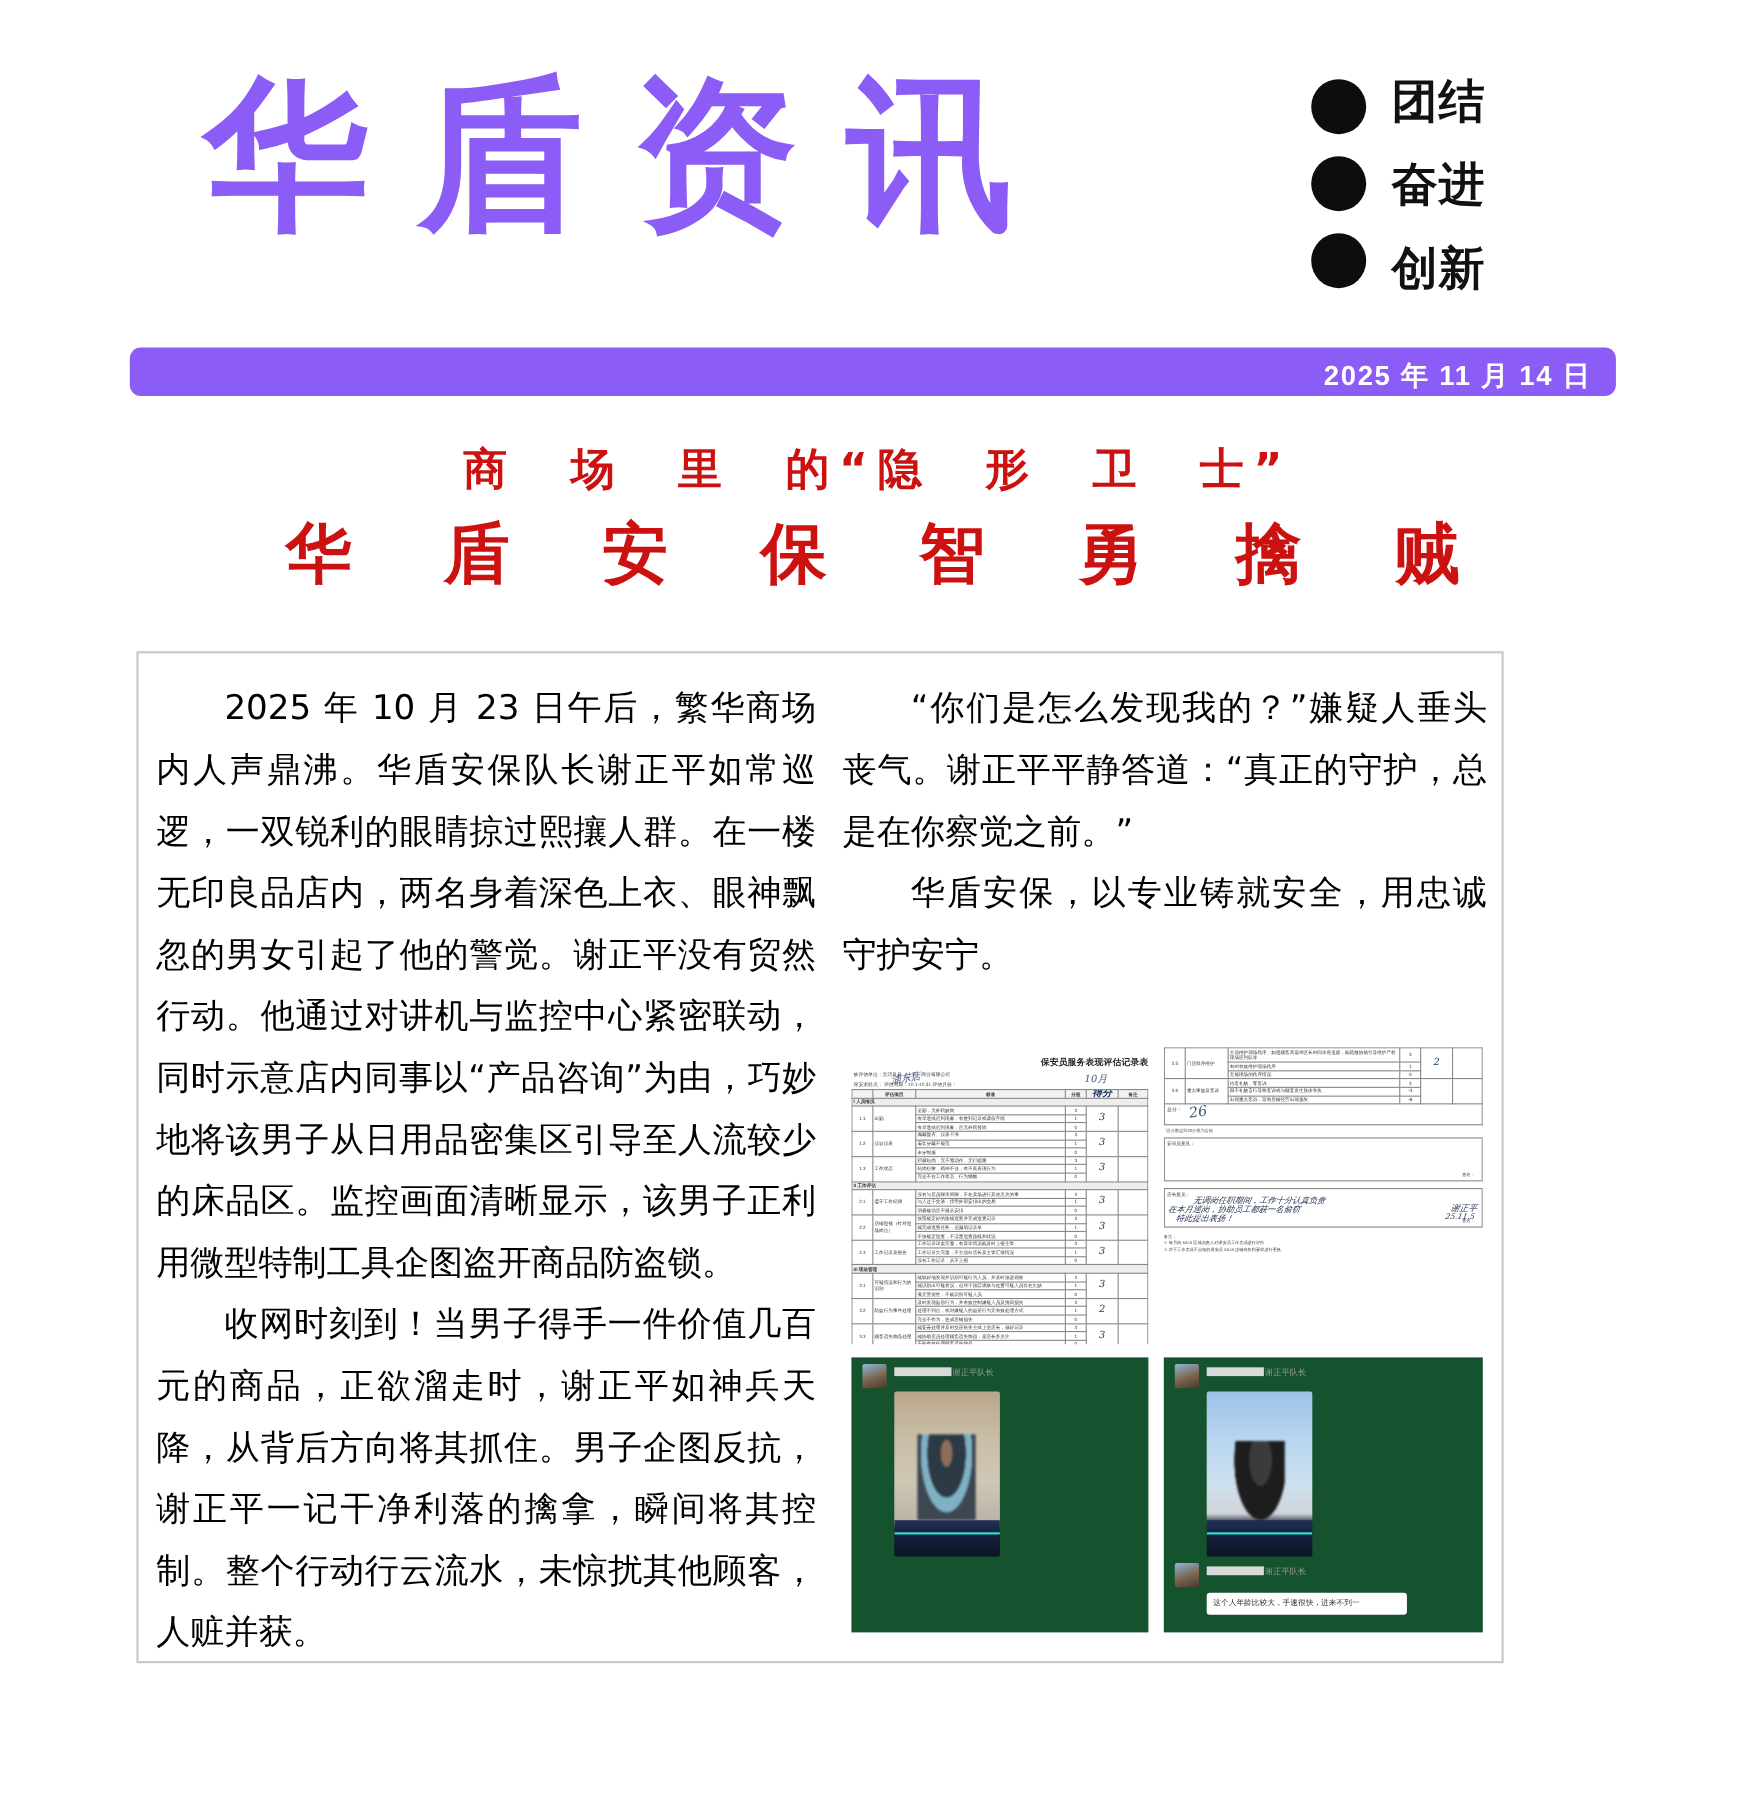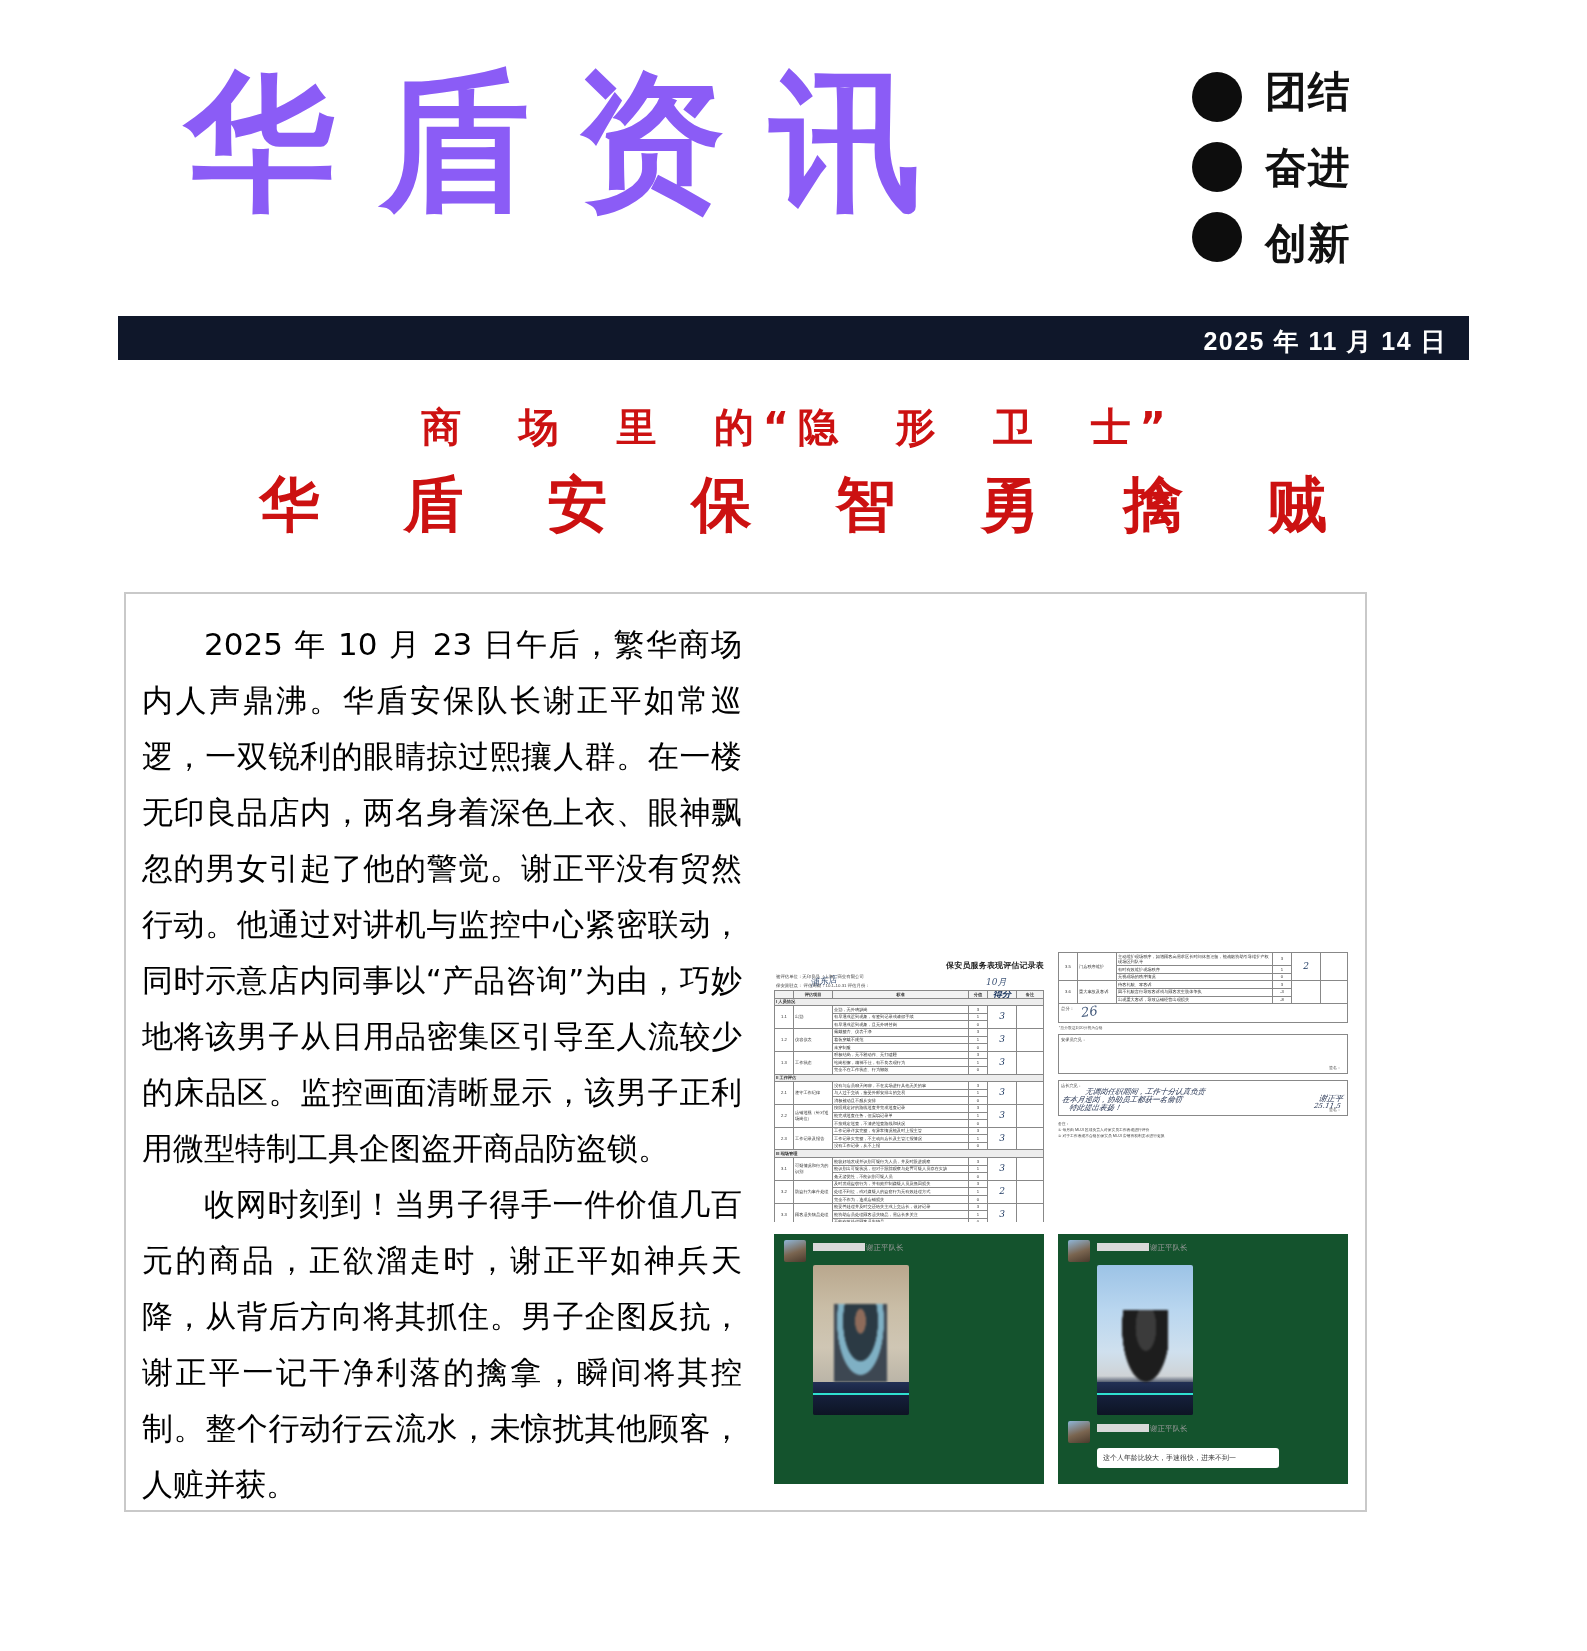--- a/index.html
+++ b/index.html
@@ -82,7 +82,8 @@
     top: 316px;
     width: 1351px;
     height: 44px;
-    background: #0f172a;
+    background: #8b5cf6;
+    border-radius: 10px;
   }
   .date-text {
     position: absolute;

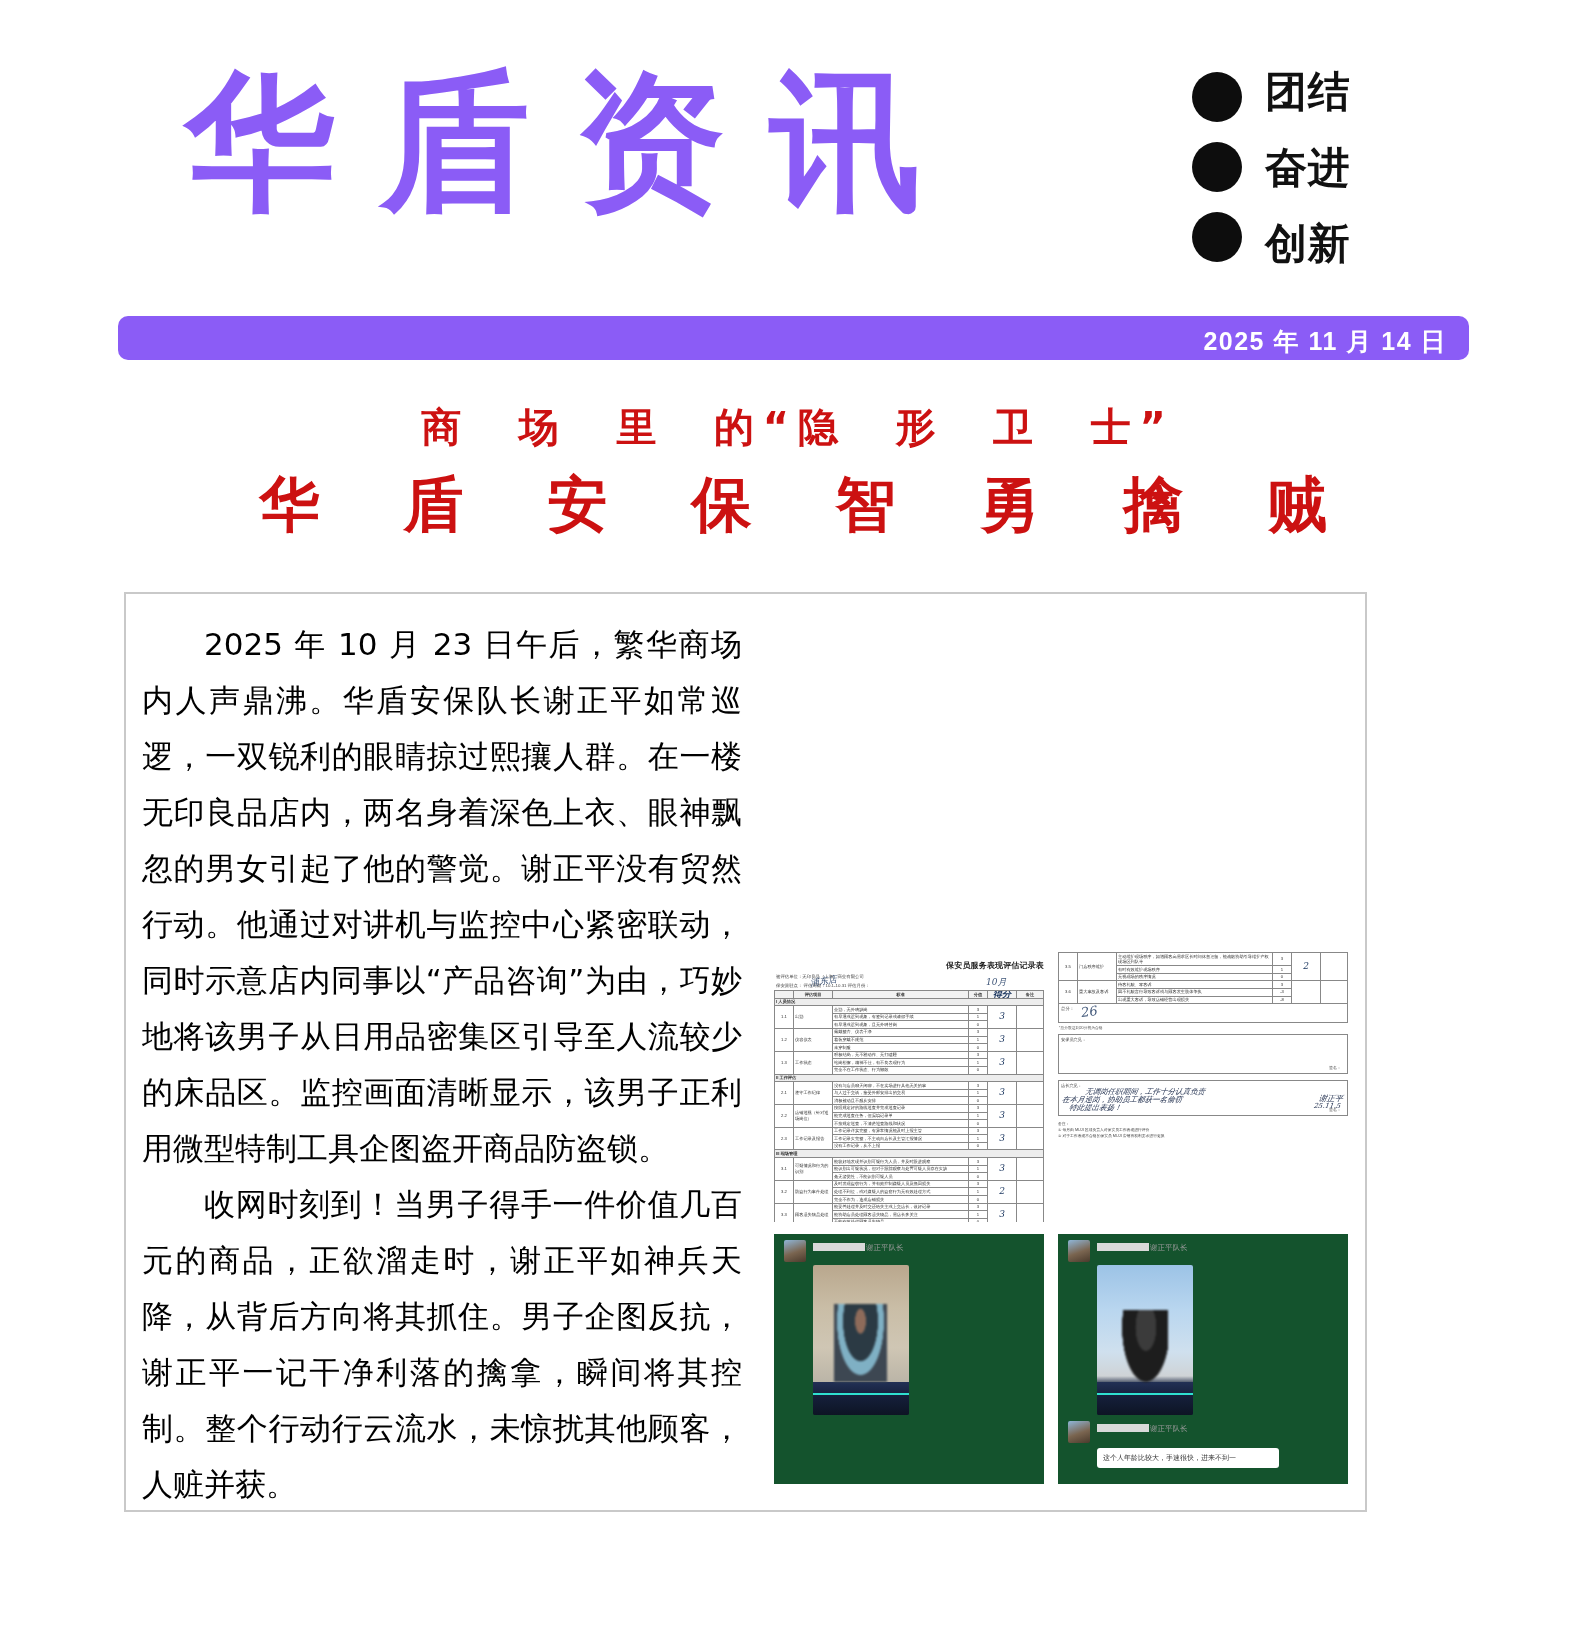--- a/index.html
+++ b/index.html
@@ -417,6 +417,10 @@
     <p class="para">收网时刻到！当男子得手一件价值几百元的商品，正欲溜走时，谢正平如神兵天降，从背后方向将其抓住。男子企图反抗，谢正平一记干净利落的擒拿，瞬间将其控制。整个行动行云流水，未惊扰其他顾客，人赃并获。</p>
   </div>
 
+  <div class="col-right">
+    <p class="para">“你们是怎么发现我的？”嫌疑人垂头丧气。谢正平平静答道：“真正的守护，总是在你察觉之前。”</p>
+    <p class="para">华盾安保，以专业铸就安全，用忠诚守护安宁。</p>
+  </div>
 
   <div class="evidence">
 

